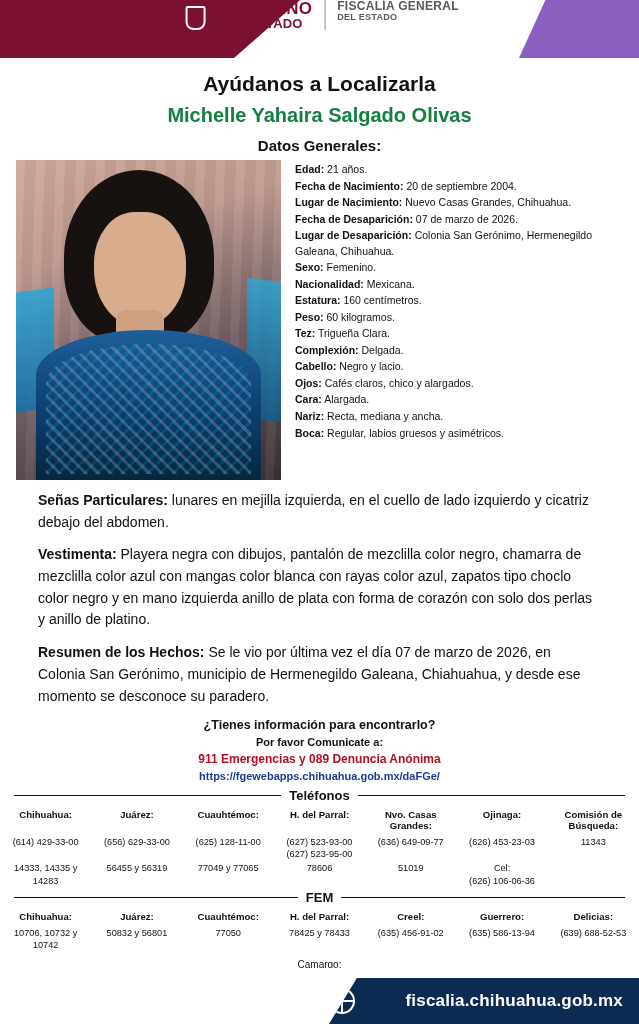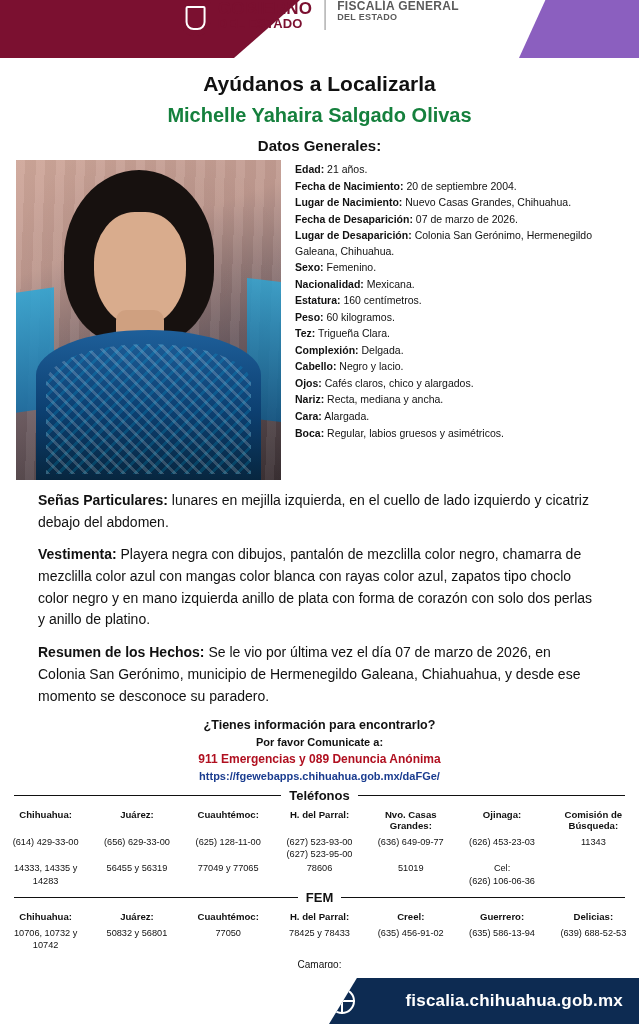--- a/index.html
+++ b/index.html
@@ -385,8 +385,8 @@
     <div class="row"><span class="lbl">Complexión:</span> <span>Delgada.</span></div>
     <div class="row"><span class="lbl">Cabello:</span> <span>Negro y lacio.</span></div>
     <div class="row"><span class="lbl">Ojos:</span> <span>Cafés claros, chico y alargados.</span></div>
+    <div class="row"><span class="lbl">Cara:</span> <span>Alargada.</span></div>
     <div class="row"><span class="lbl">Nariz:</span> <span>Recta, mediana y ancha.</span></div>
-    <div class="row"><span class="lbl">Cara:</span> <span>Alargada.</span></div>
     <div class="row"><span class="lbl">Boca:</span> <span>Regular, labios gruesos y asimétricos.</span></div>
   </div>
 </div>

